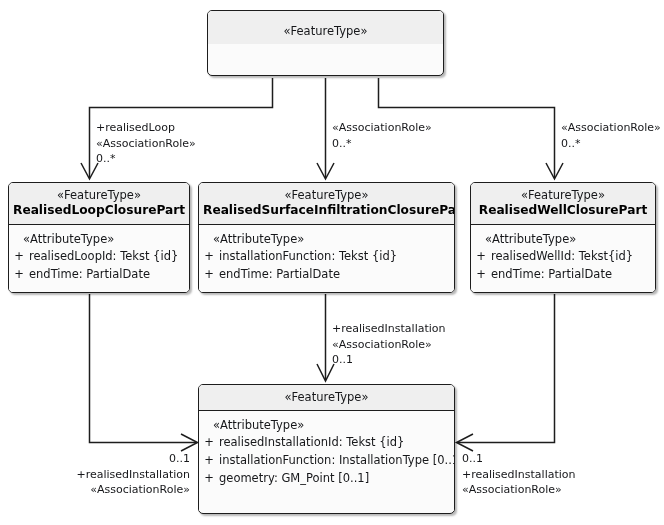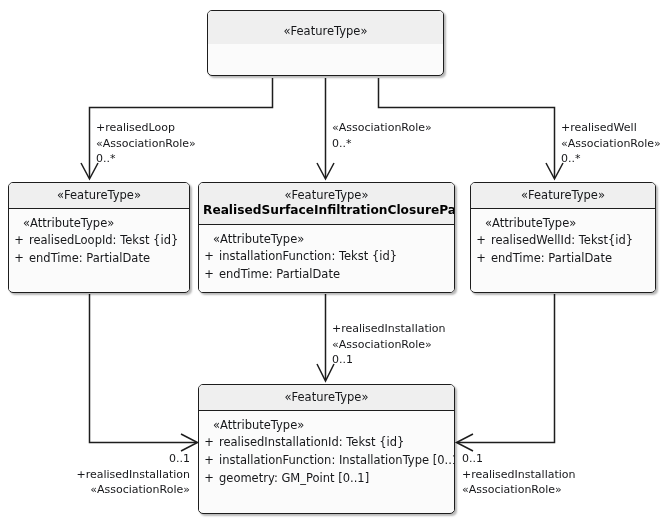--- a/index.html
+++ b/index.html
@@ -242,7 +242,6 @@
   </div>
 
   <div class="assoc-label" style="left:561px; top:120px;">
-    <span class="role">+realisedWell</span>
     <span class="stereo">«AssociationRole»</span>
     <span class="mult">0..*</span>
   </div>

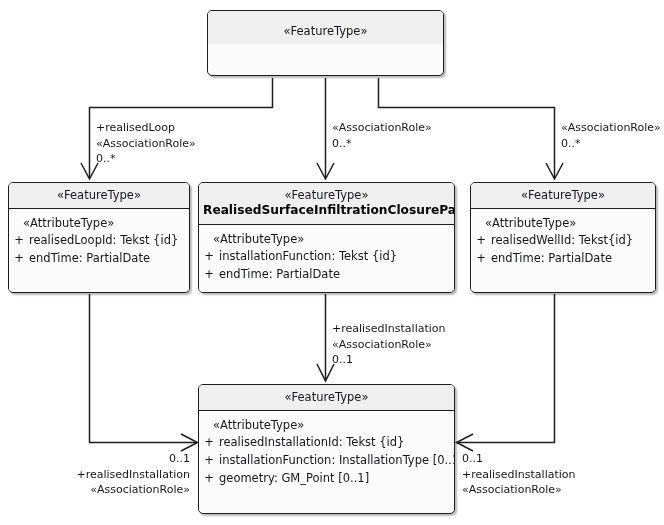--- a/index.html
+++ b/index.html
@@ -160,6 +160,7 @@
   <div class="uml-class" style="left:8px; top:182px; width:182px; height:111px;">
     <div class="uml-header">
       <span class="stereotype">«FeatureType»</span>
+      <span class="class-name">RealisedLoopClosurePart</span>
     </div>
     <div class="uml-compartment">
       <div class="attr-stereotype">«AttributeType»</div>

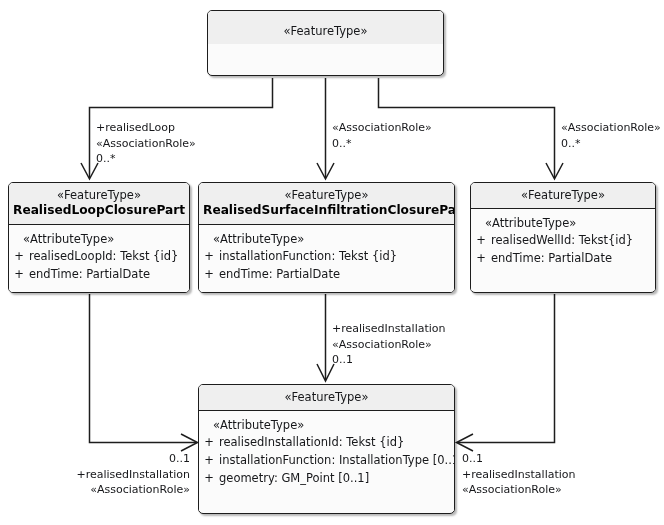--- a/index.html
+++ b/index.html
@@ -196,6 +196,7 @@
   <div class="uml-class" style="left:470px; top:182px; width:186px; height:111px;">
     <div class="uml-header">
       <span class="stereotype">«FeatureType»</span>
+      <span class="class-name">RealisedWellClosurePart</span>
     </div>
     <div class="uml-compartment">
       <div class="attr-stereotype">«AttributeType»</div>

